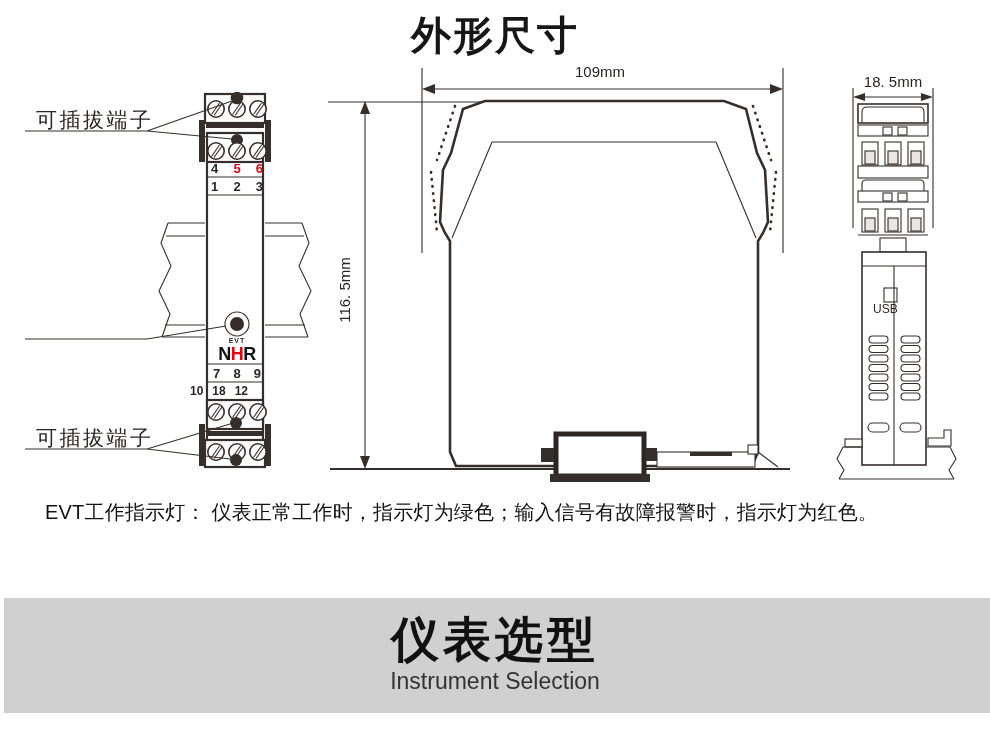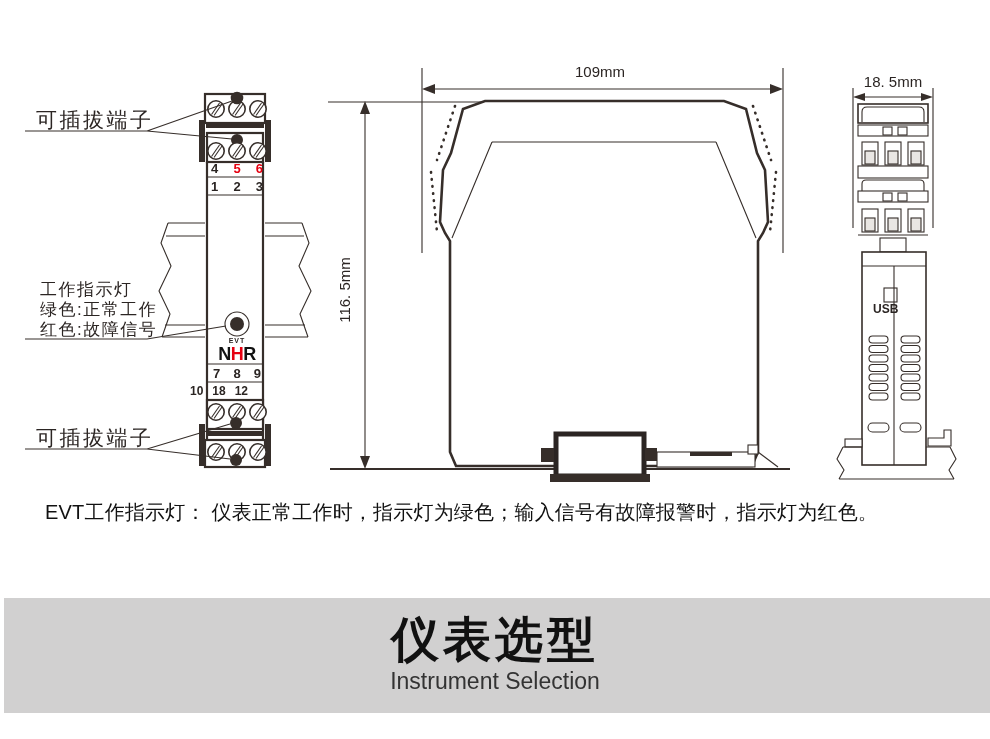--- a/index.html
+++ b/index.html
@@ -187,6 +187,7 @@
     </g>
   </svg>
 
+  <div class="abs page-title">外形尺寸</div>
 
   <div class="abs callout" style="left:36px;top:106px;">可插拔端子</div>
   <div class="abs ind-label" style="left:40px;top:280px;">

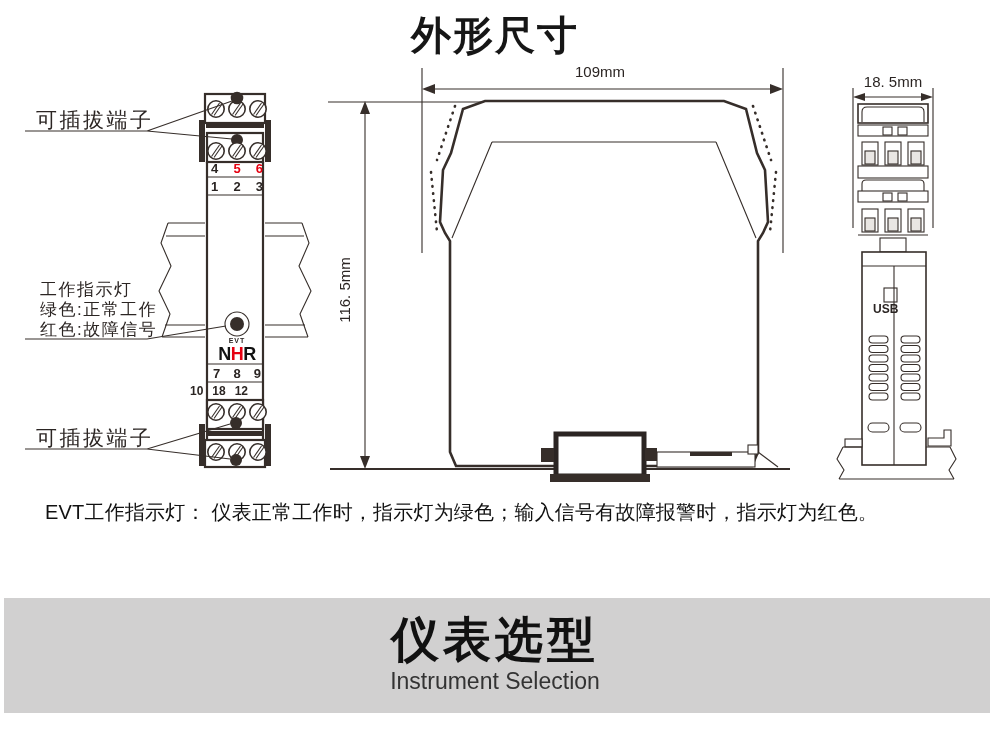--- a/index.html
+++ b/index.html
@@ -190,11 +190,6 @@
   <div class="abs page-title">外形尺寸</div>
 
   <div class="abs callout" style="left:36px;top:106px;">可插拔端子</div>
-  <div class="abs ind-label" style="left:40px;top:280px;">
-    <div>工作指示灯</div>
-    <div>绿色:正常工作</div>
-    <div>红色:故障信号</div>
-  </div>
   <div class="abs callout" style="left:36px;top:424px;">可插拔端子</div>
 
   <div class="abs trow" style="left:211px;top:161px;width:52px;">

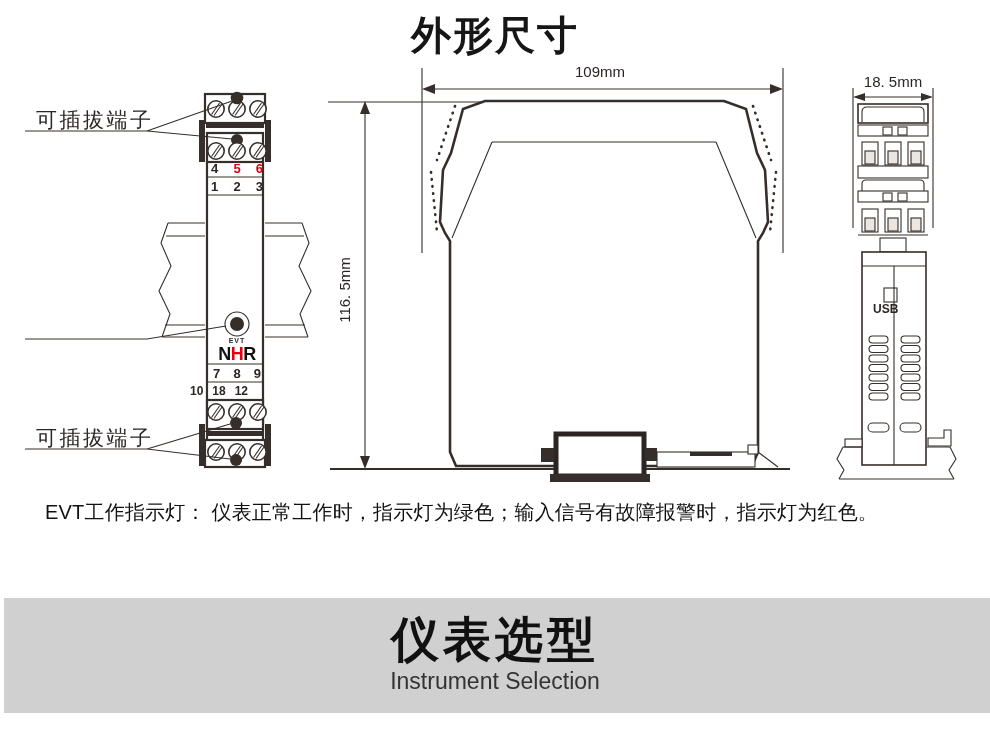--- a/index.html
+++ b/index.html
@@ -27,7 +27,7 @@
   .evt{font-size:7px;letter-spacing:1px;text-align:center;color:#2b2523;font-weight:bold;}
   .logo{font-size:18px;font-weight:bold;letter-spacing:-0.5px;text-align:center;color:#111;}
   .logo .red{color:#e50011;}
-  .usb{font-size:12px;font-weight:bold;color:#2b2523;}
+  .usb{font-size:12px;font-weight:normal;color:#2b2523;}
   .note{left:45px;width:930px;font-size:20px;color:#111;letter-spacing:0.2px;}
   .banner{left:4px;top:598px;width:986px;height:115px;background:#d1d0d0;}
   .banner-title{left:0;top:608px;width:990px;text-align:center;font-size:48px;font-weight:bold;

